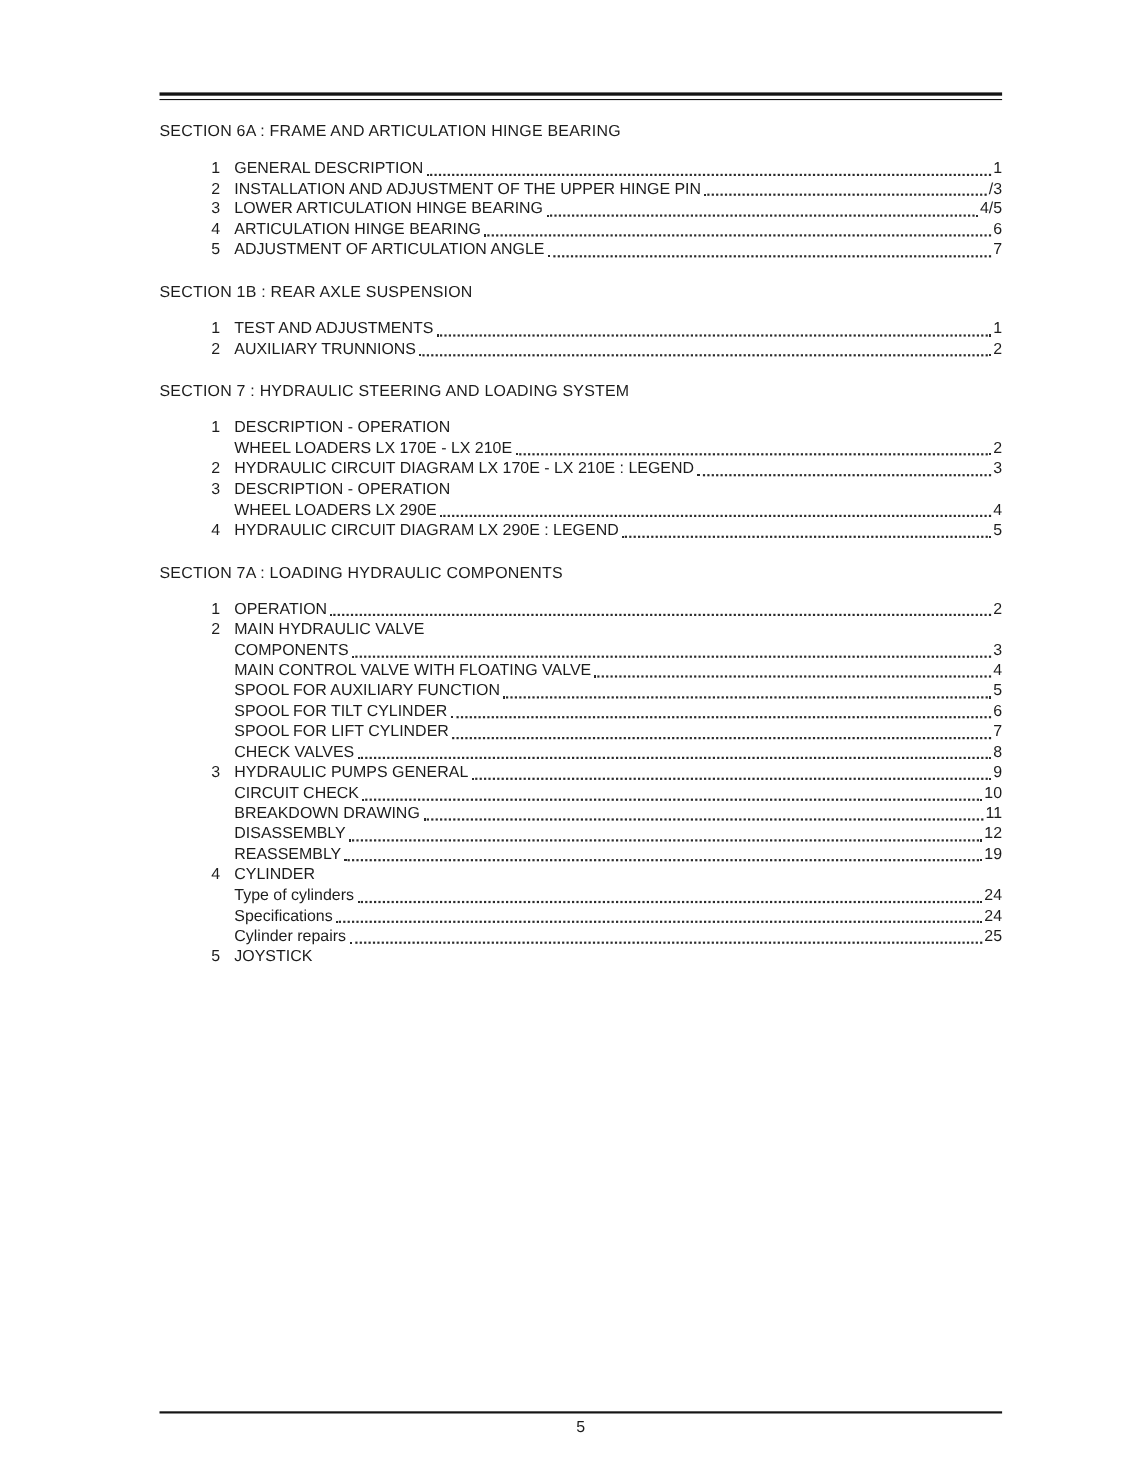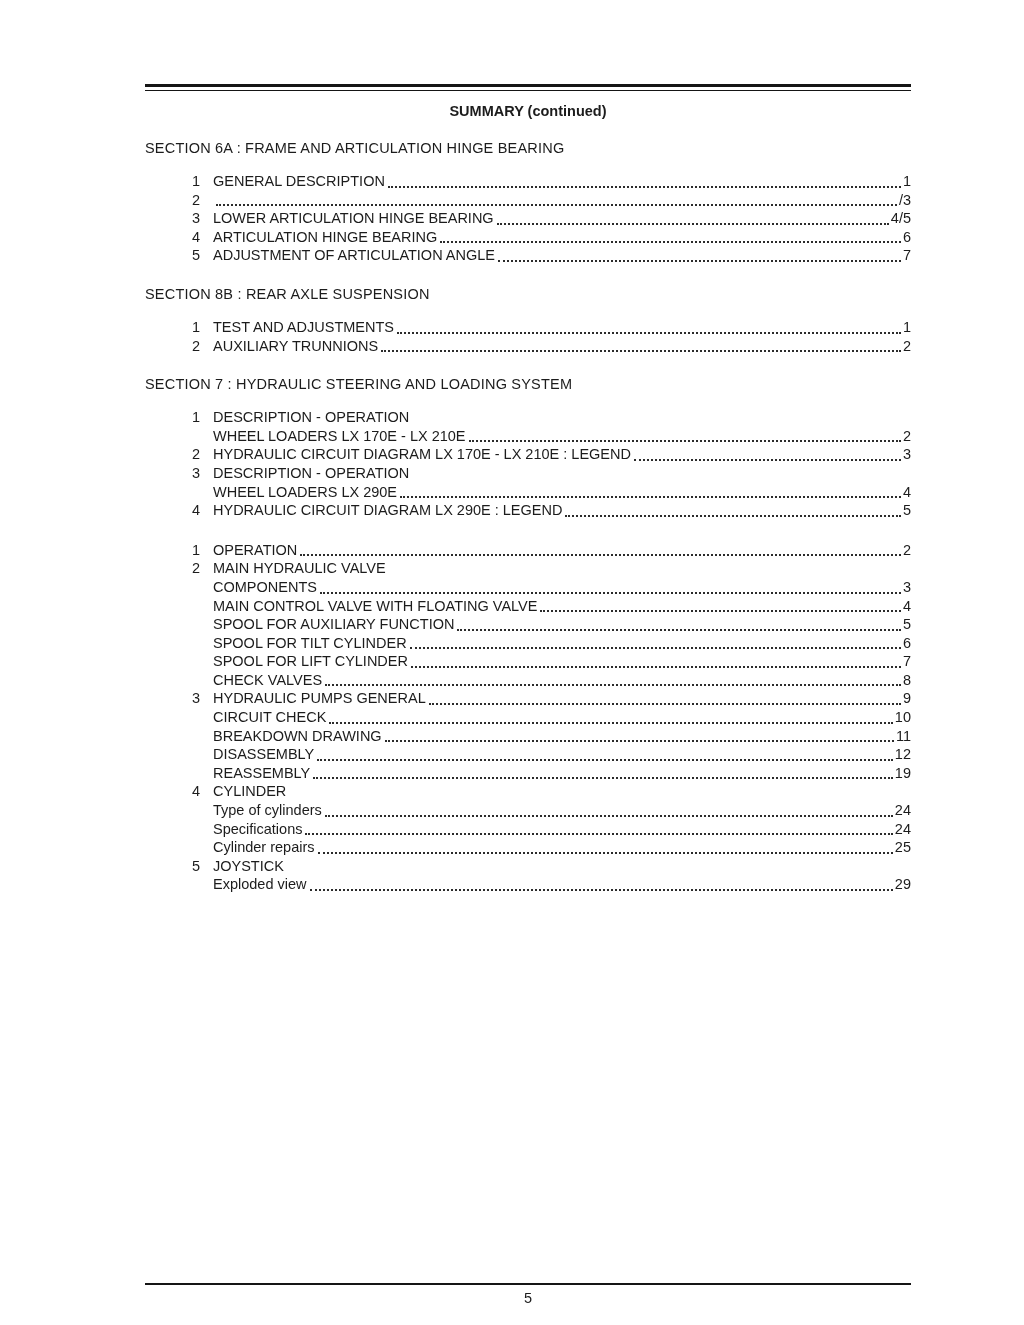--- a/index.html
+++ b/index.html
@@ -77,7 +77,6 @@
 
 <div class="content">
   <div class="top-rule"></div>
-  <div class="doc-title">SUMMARY (continued)</div>
   <div class="toc" id="toc">
   <div class="section">
     <div class="section-heading">SECTION 6A : FRAME AND ARTICULATION HINGE BEARING</div>

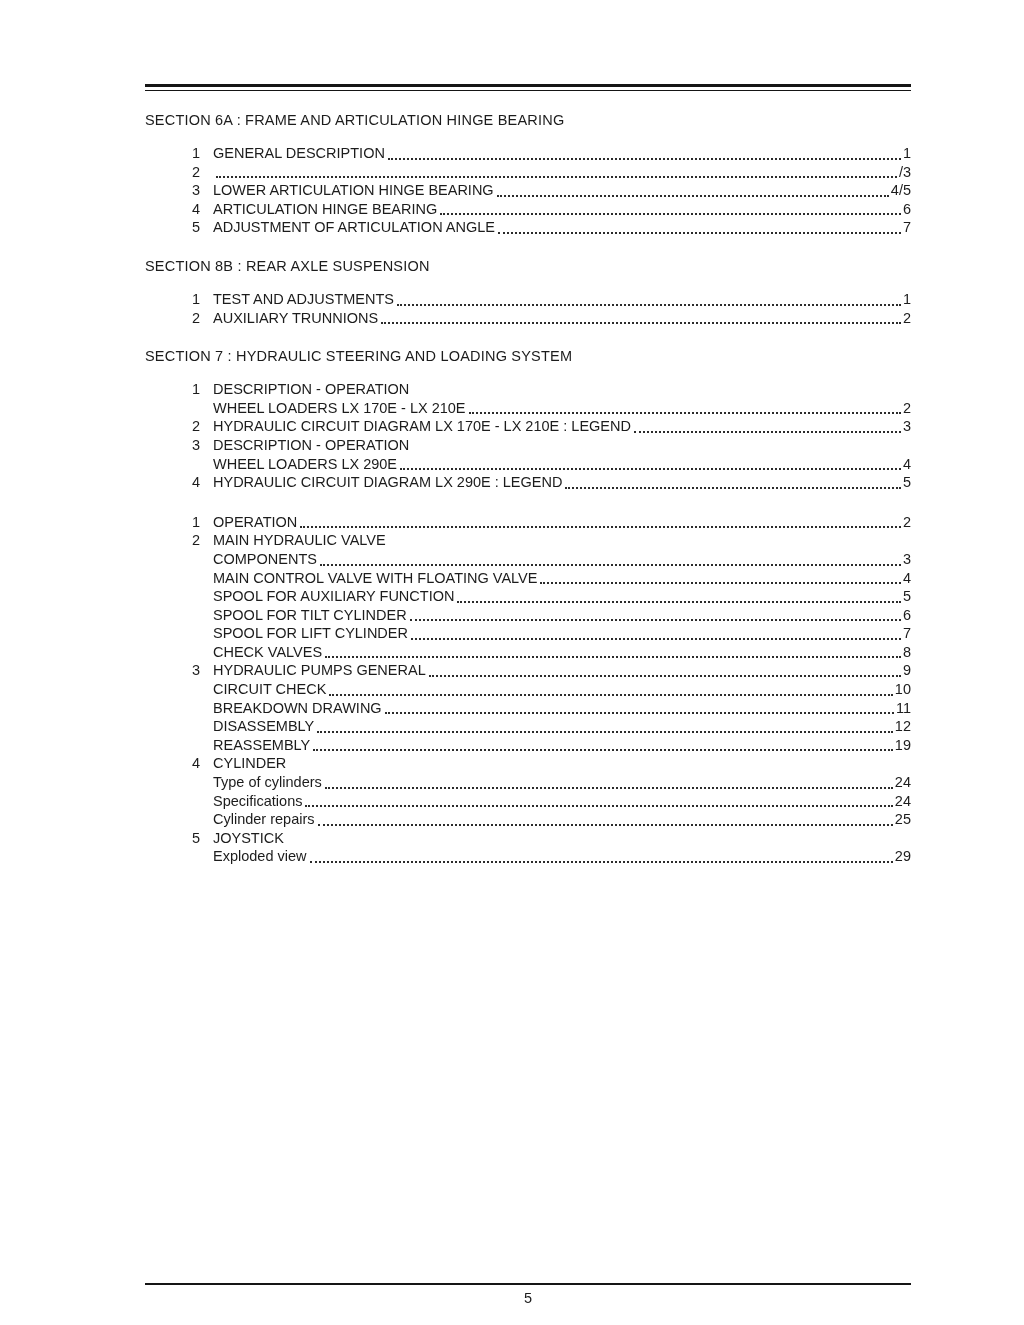--- a/index.html
+++ b/index.html
@@ -90,6 +90,7 @@
 
   <div class="line">
     <span class="num">2</span>
+    <span class="txt">INSTALLATION AND ADJUSTMENT OF THE UPPER HINGE PIN</span>
     <span class="dots"></span>
     <span class="pg">/3</span>
   </div>

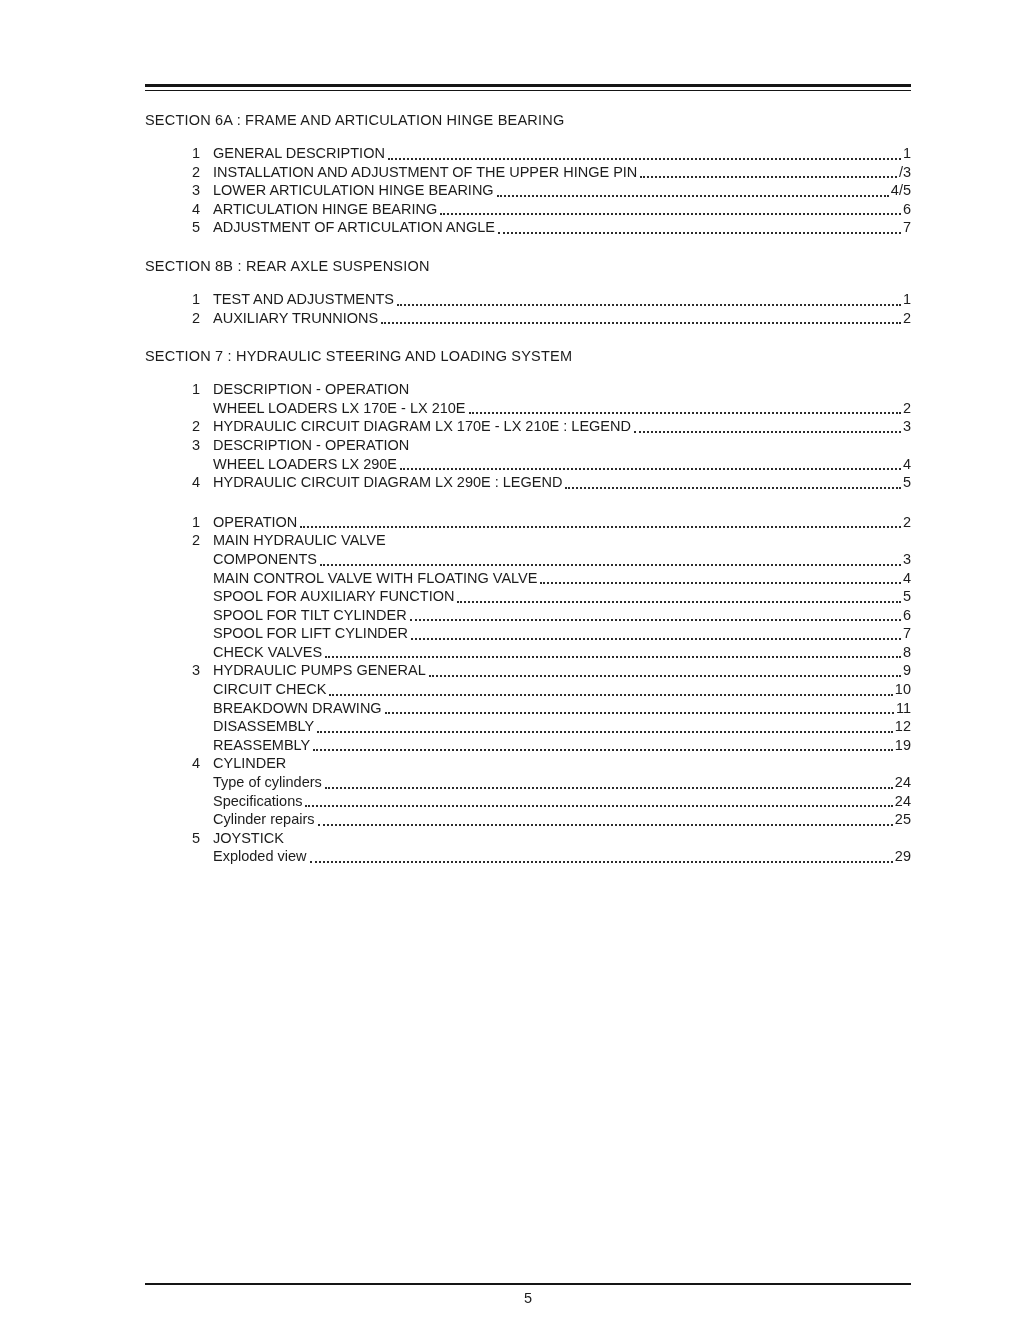--- a/index.html
+++ b/index.html
@@ -119,7 +119,7 @@
   </div>
 
   <div class="section">
-    <div class="section-heading">SECTION 8B : REAR AXLE SUSPENSION</div>
+    <div class="section-heading">SECTION 1B : REAR AXLE SUSPENSION</div>
     <div class="section-entries">
   <div class="line">
     <span class="num">1</span>

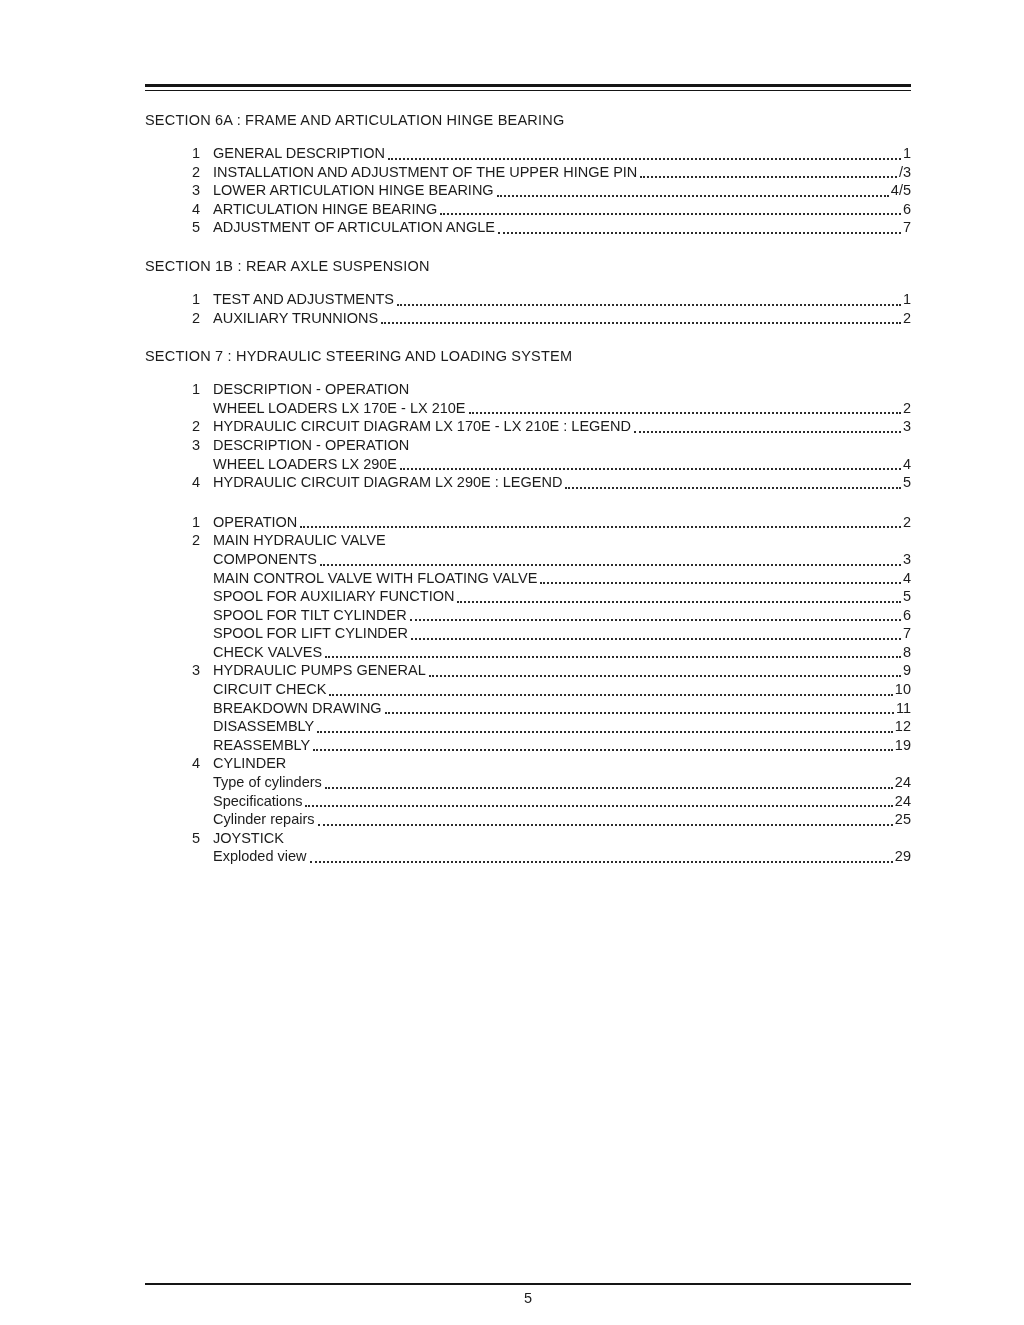--- a/index.html
+++ b/index.html
@@ -183,6 +183,7 @@
   </div>
 
   <div class="section">
+    <div class="section-heading">SECTION 7A : LOADING HYDRAULIC COMPONENTS</div>
     <div class="section-entries">
   <div class="line">
     <span class="num">1</span>

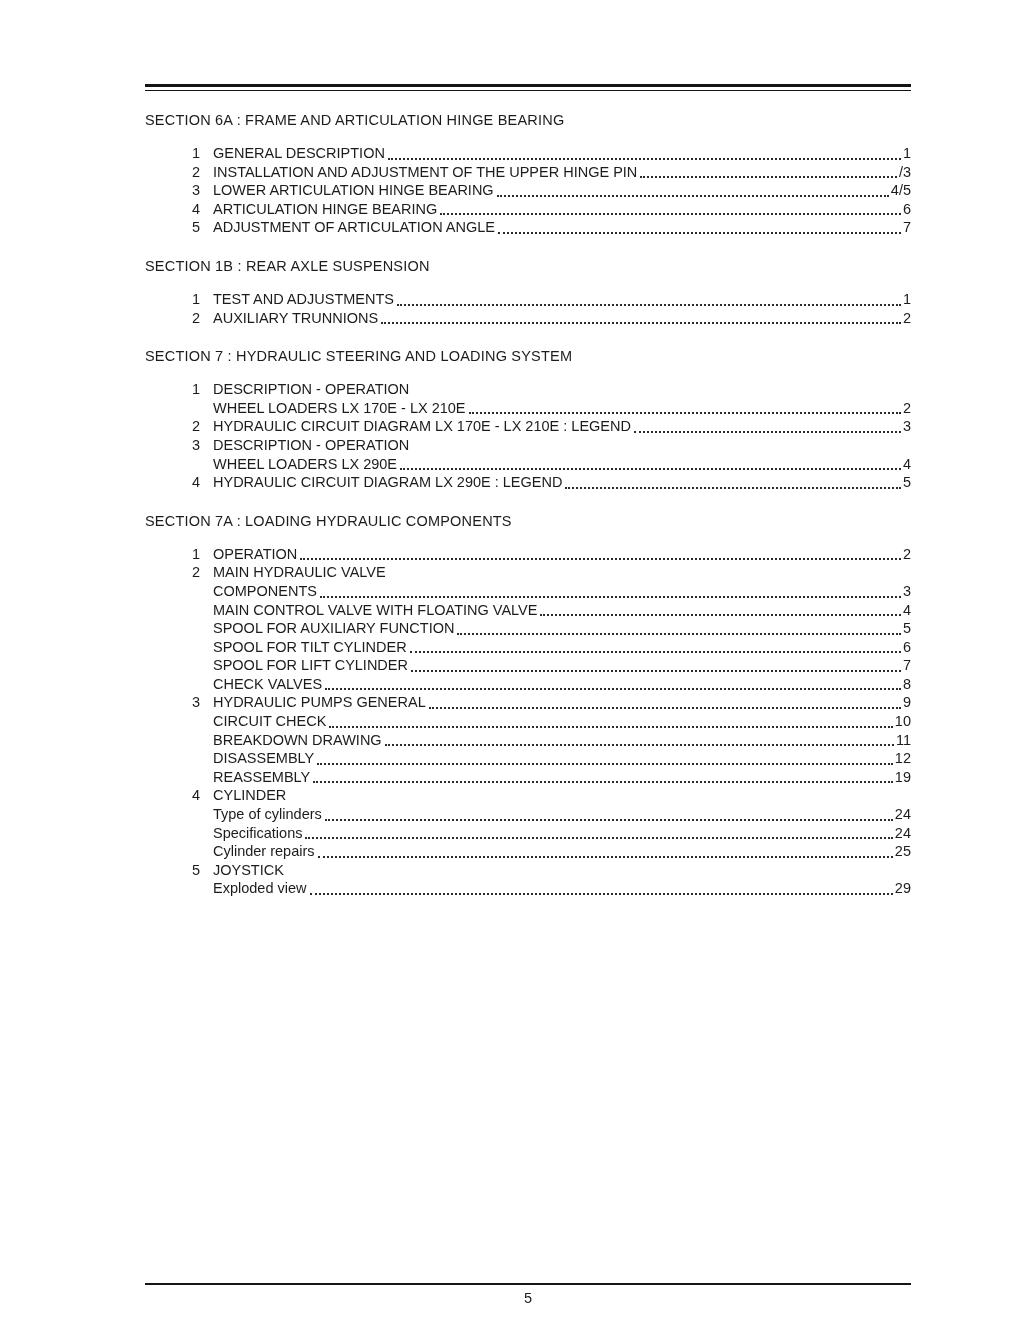--- a/index.html
+++ b/index.html
@@ -308,12 +308,6 @@
 
   </div>
 
-  <div class="line">
-    <span class="num"></span>
-    <span class="txt">Exploded view</span>
-    <span class="dots"></span>
-    <span class="pg">29</span>
-  </div>
 </div>
   </div>
 </div>

